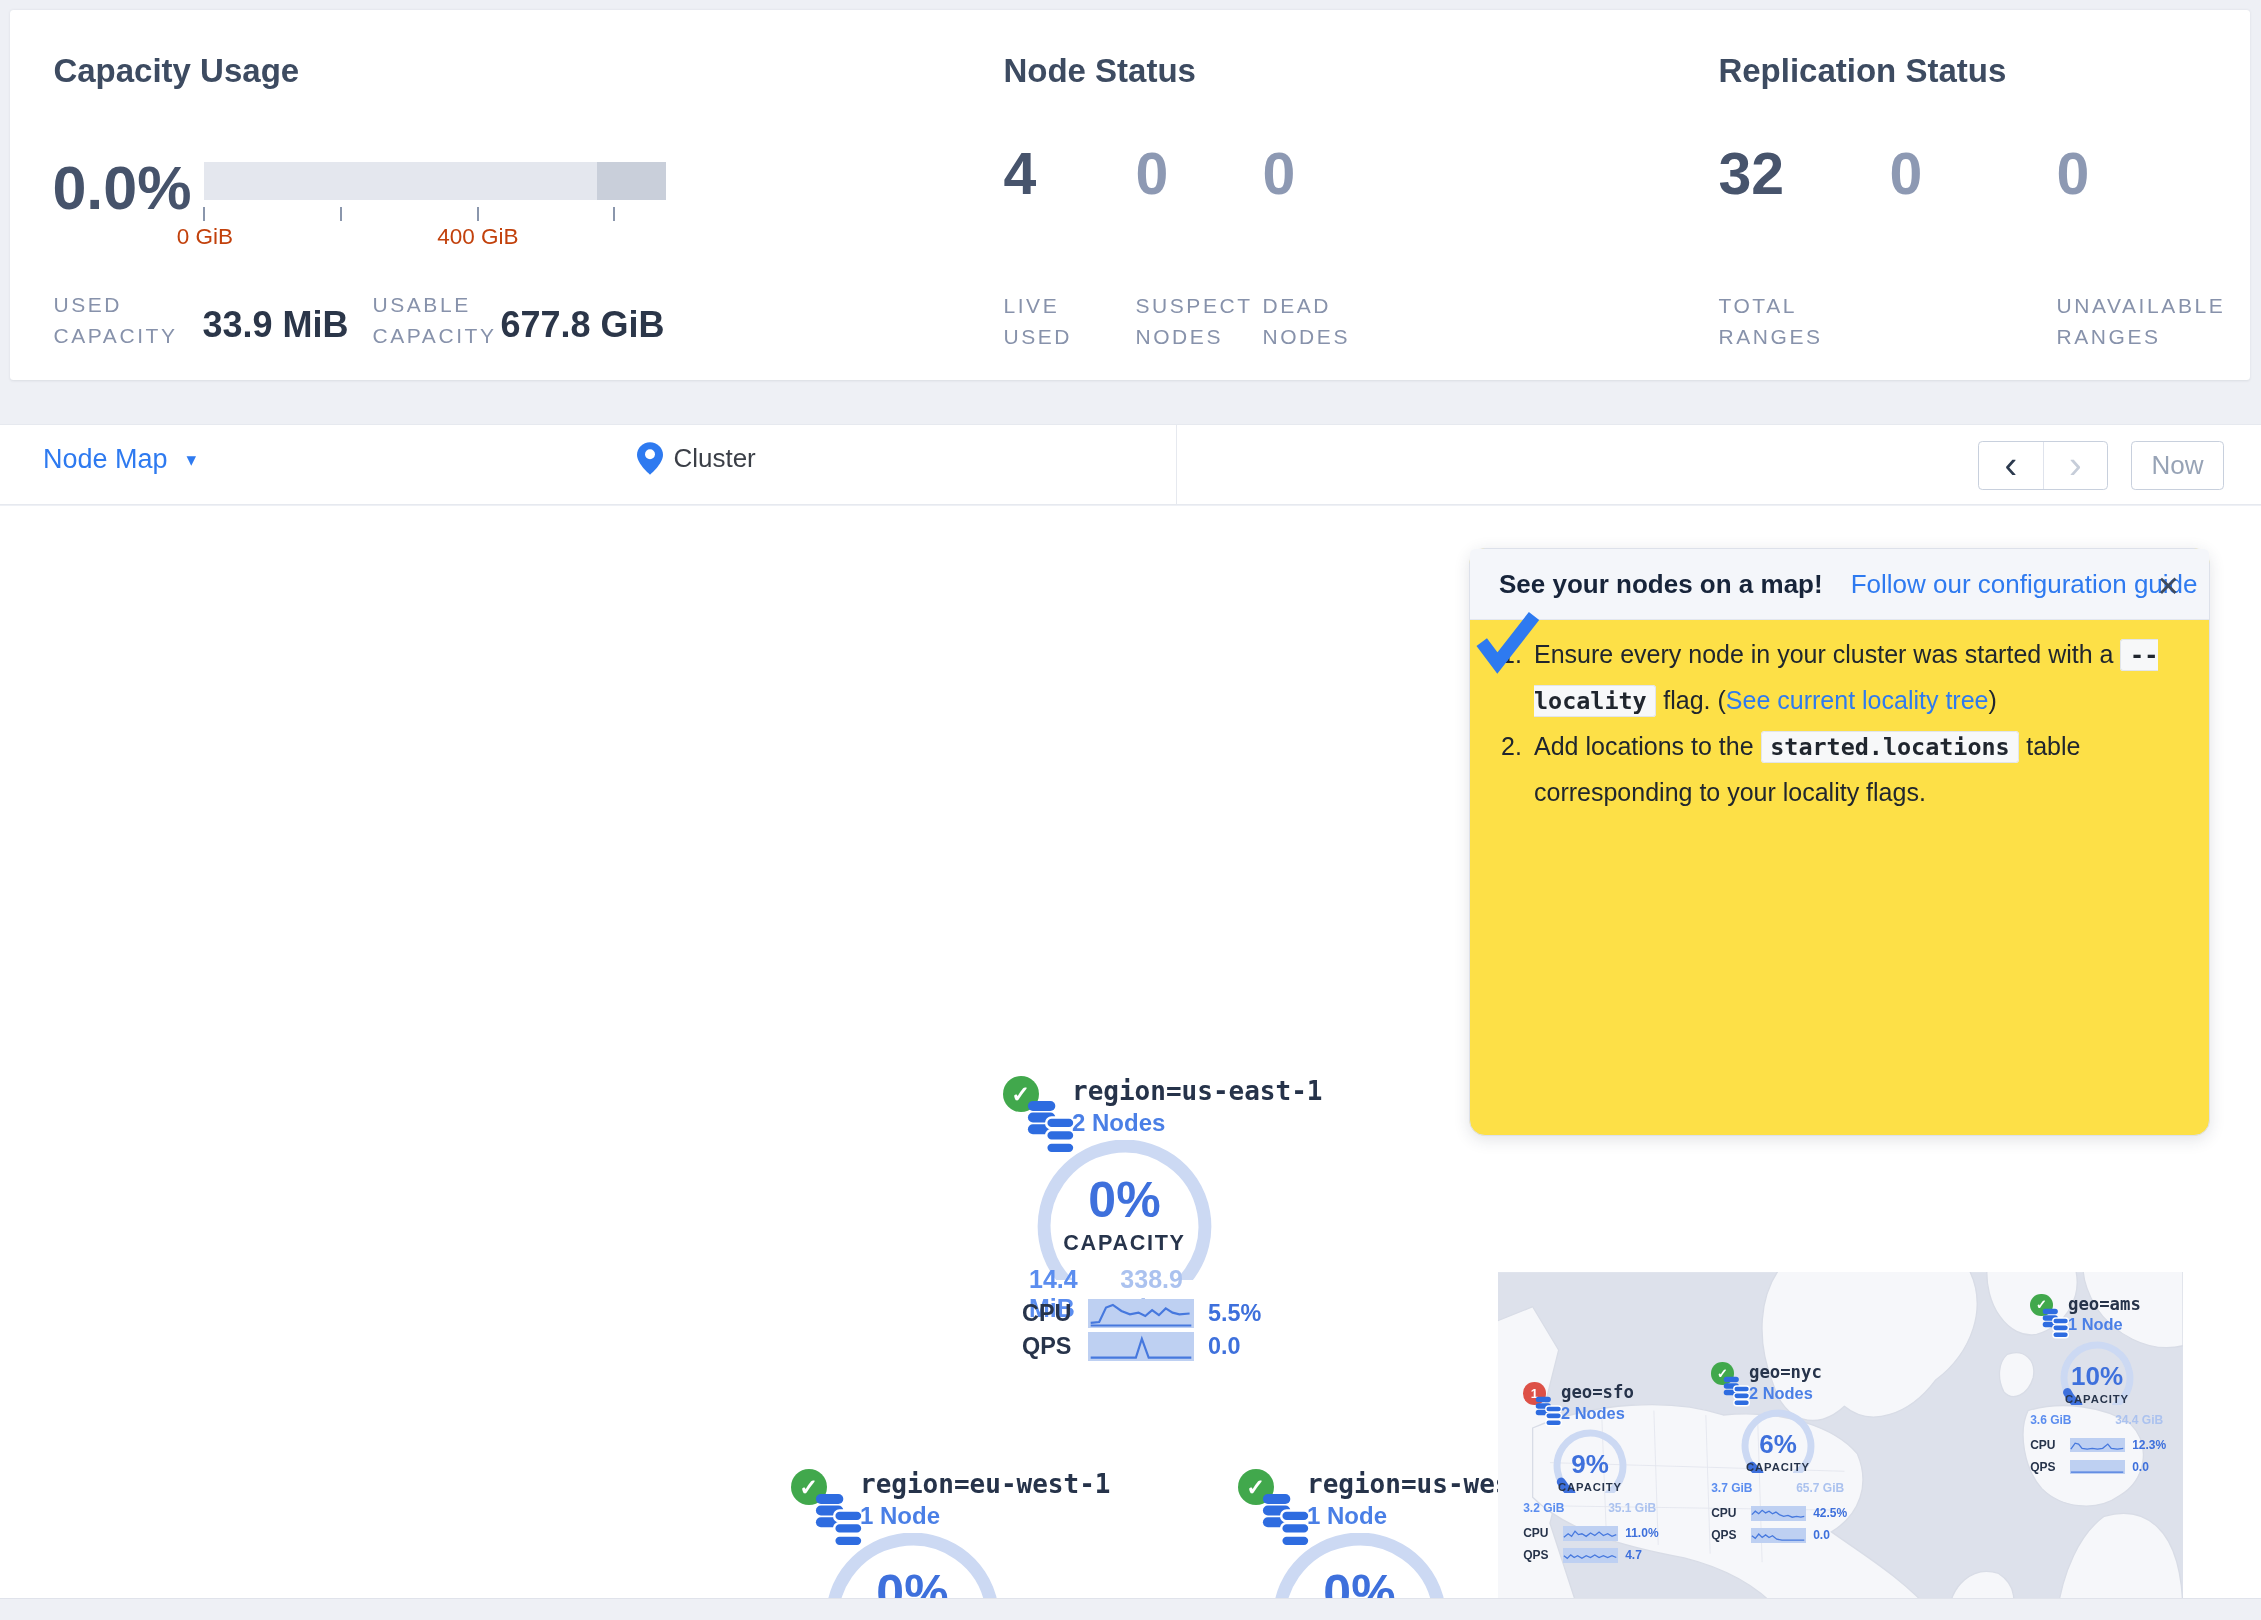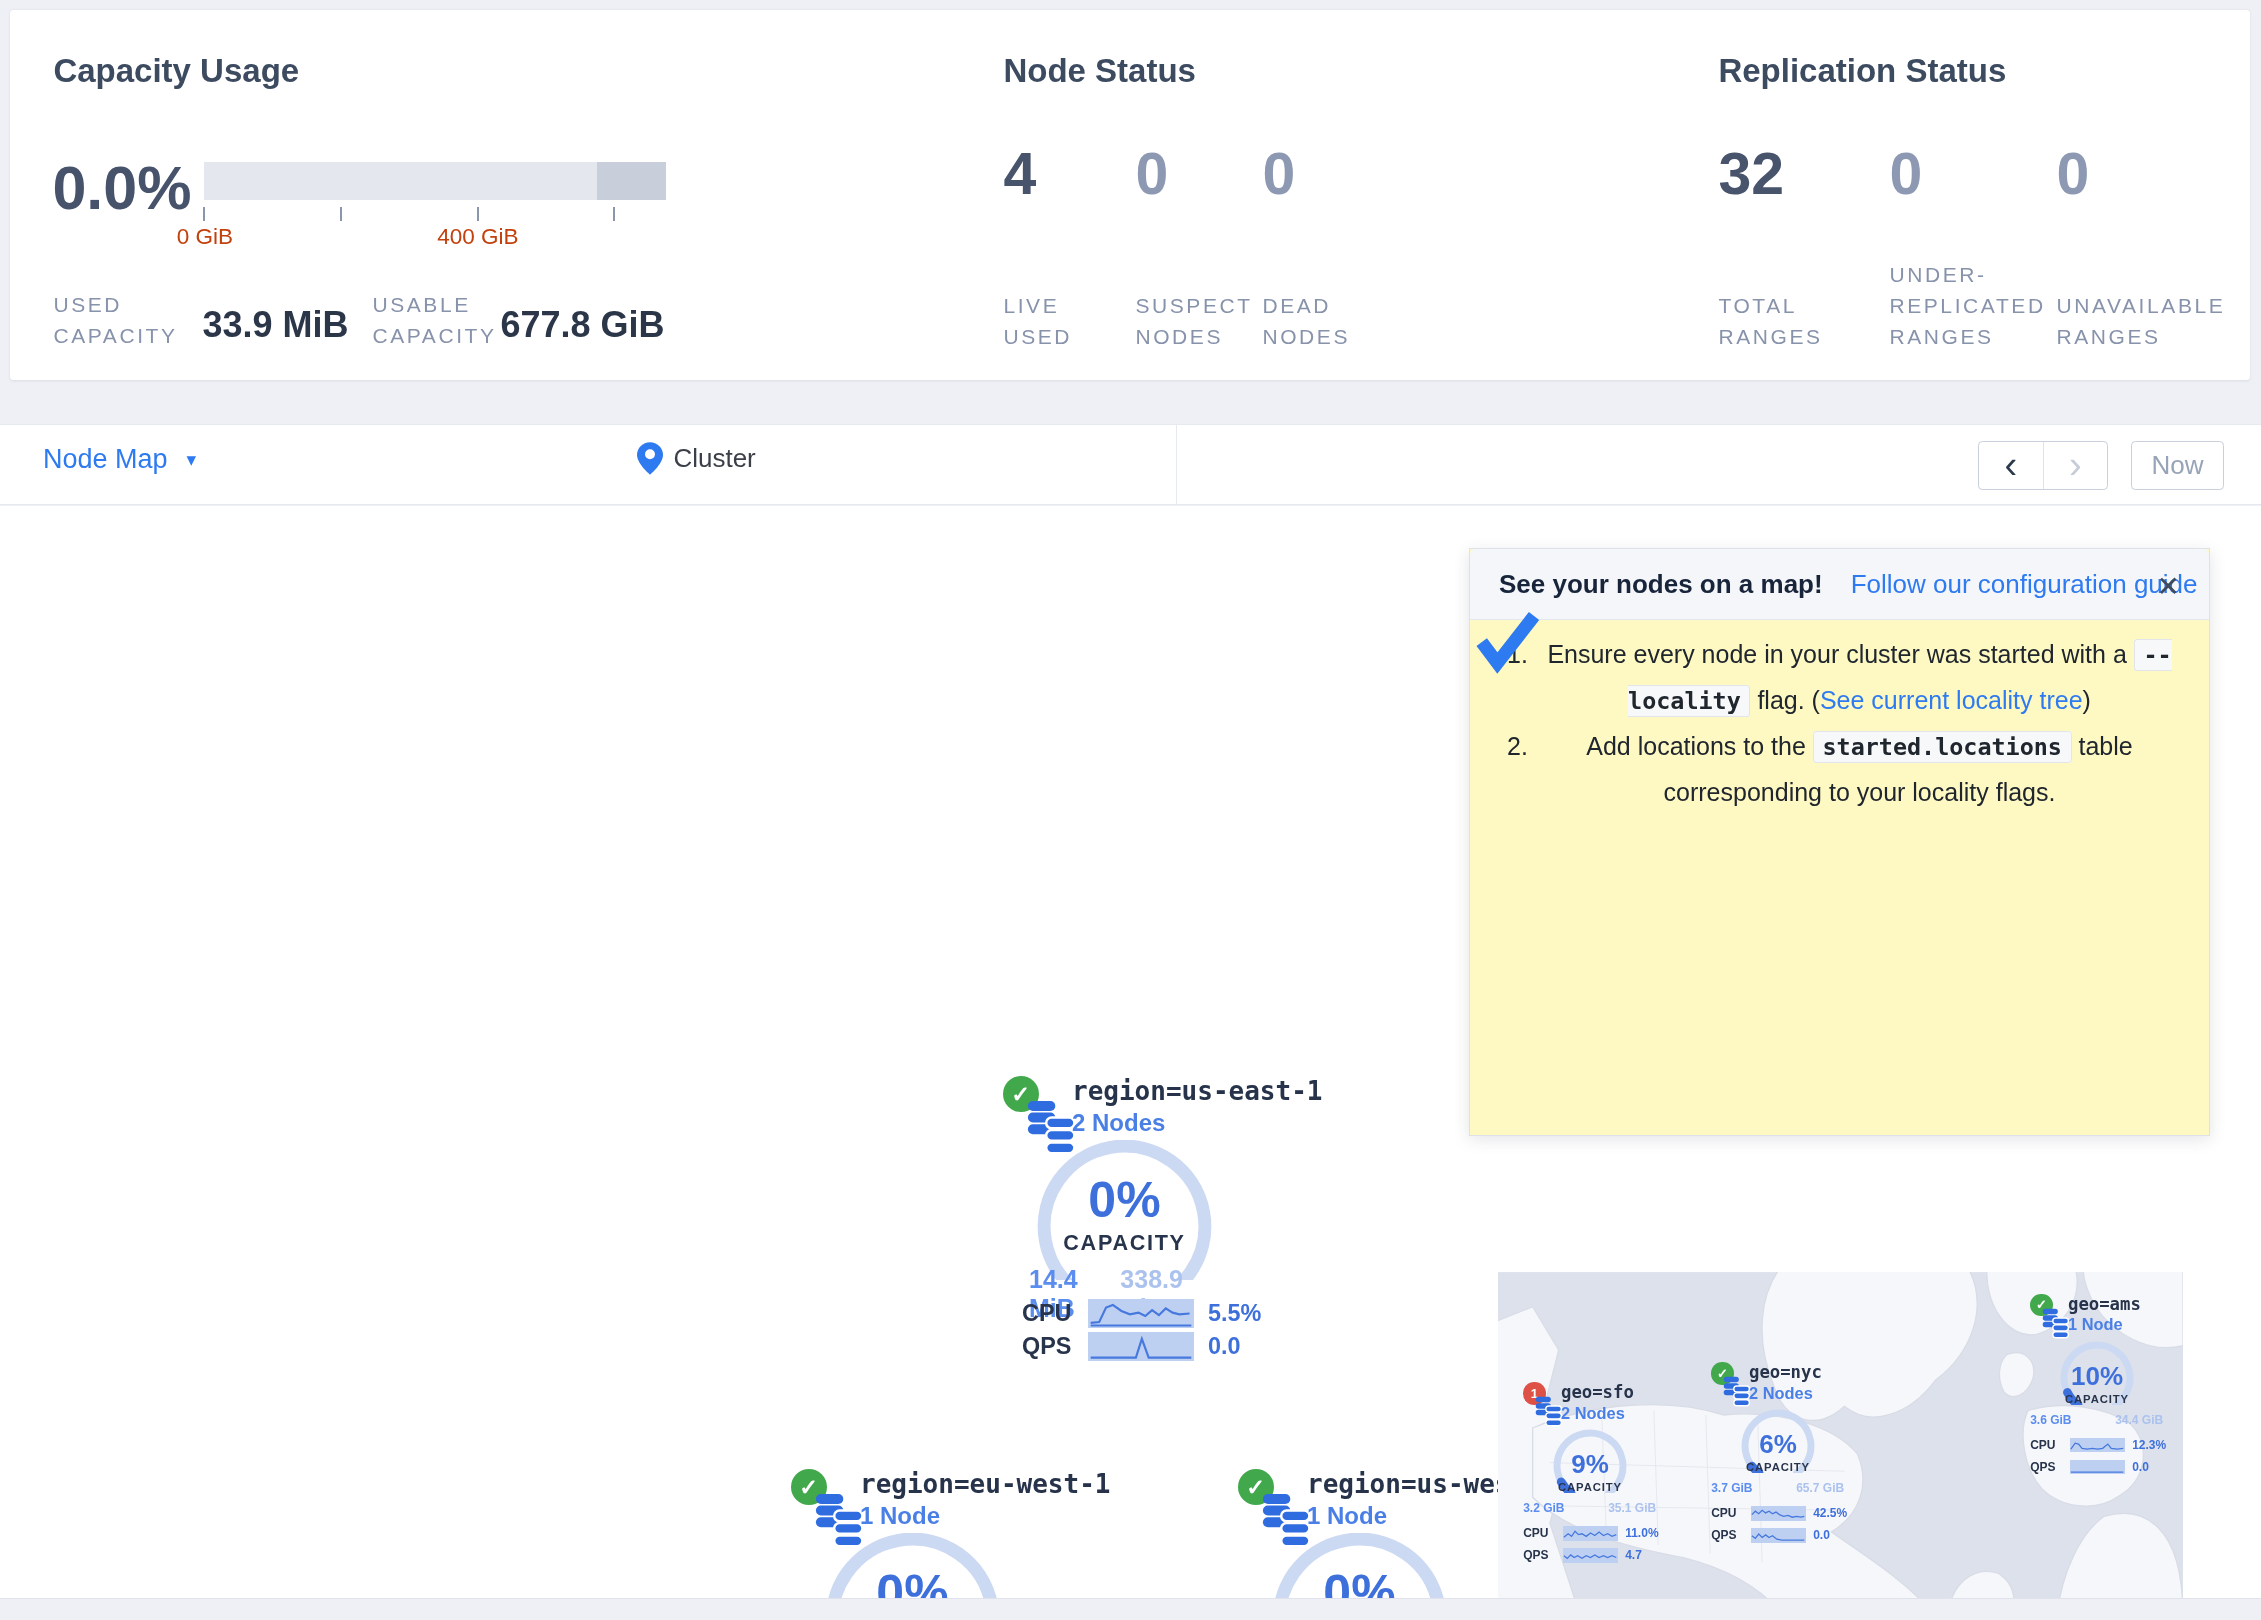--- a/index.html
+++ b/index.html
@@ -144,7 +144,6 @@
     <div class="big-num dim" style="left:1879px;top:130px">0</div>
     <div class="big-num dim" style="left:2046px;top:130px">0</div>
     <div class="stat-label" style="left:1708px;bottom:28.6px;width:113px">TOTAL RANGES</div>
-    <div class="stat-label" style="left:1879px;bottom:28.6px;width:173px">UNDER-REPLICATED RANGES</div>
     <div class="stat-label" style="left:2046px;bottom:28.6px;width:173px">UNAVAILABLE RANGES</div>
   </section>
 

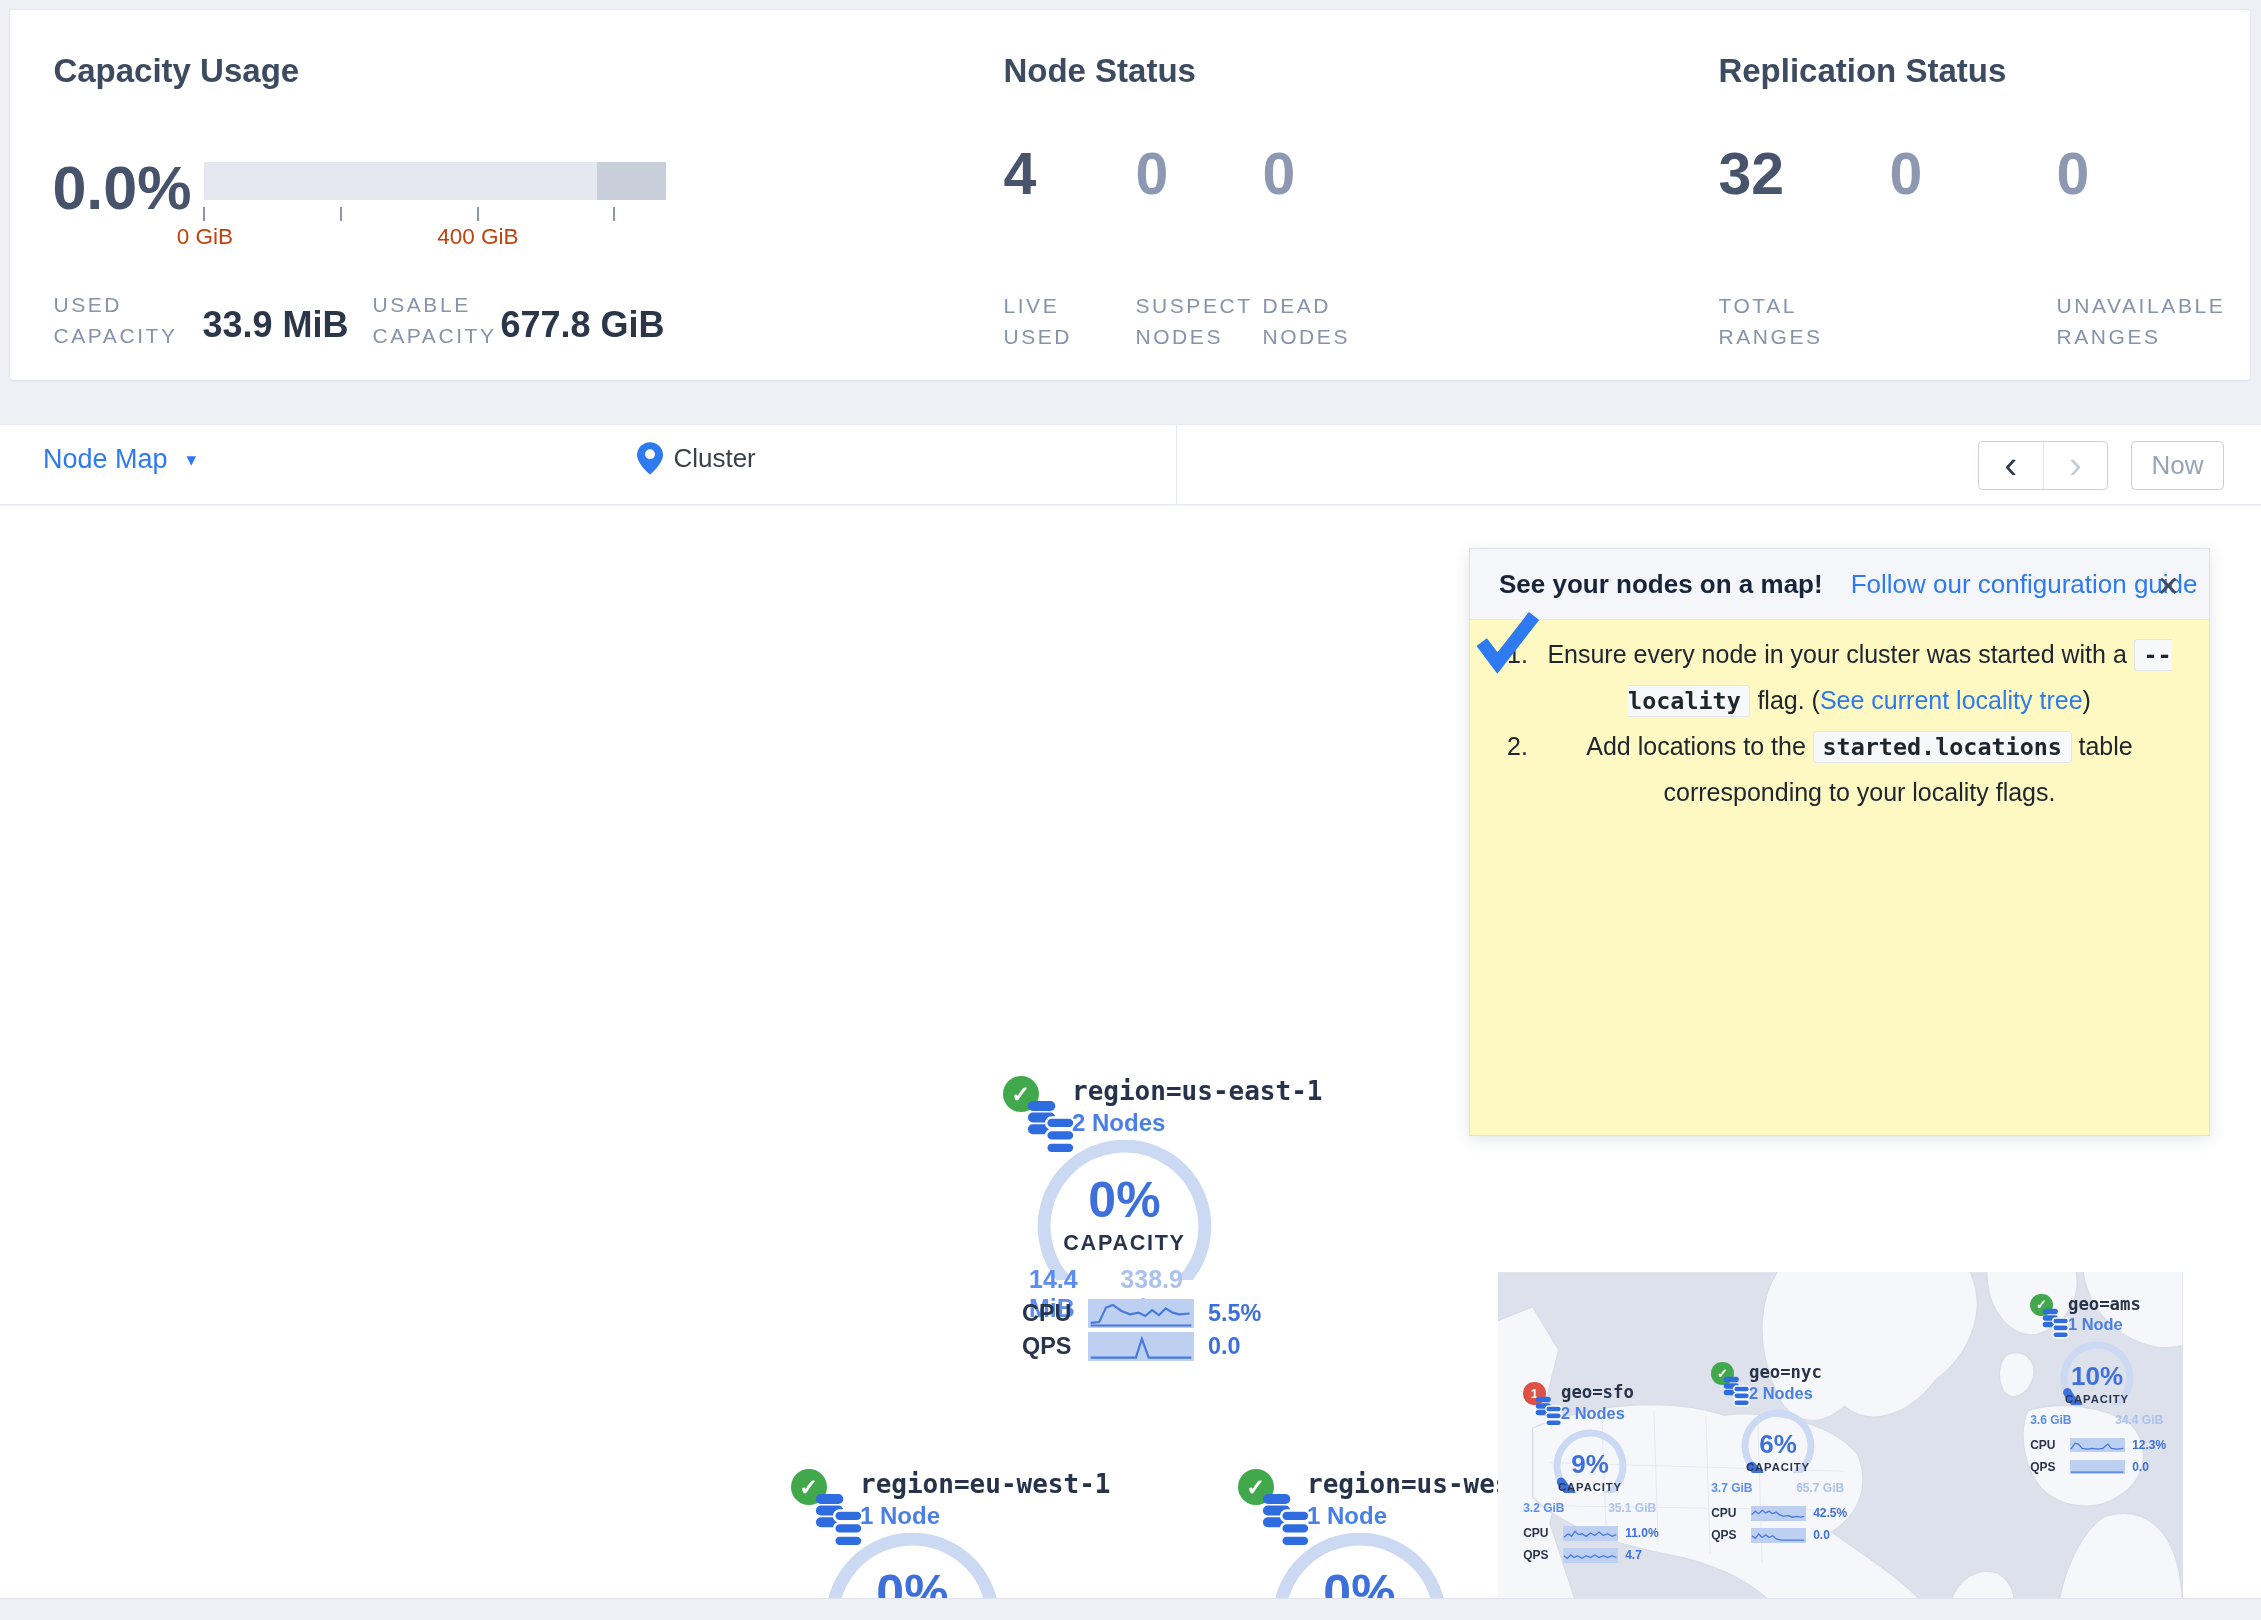--- a/index.html
+++ b/index.html
@@ -59,7 +59,7 @@
   .ng-val { font-size:23.4px; font-weight:700; color:#3e70dc; }
 
   
-  .popup { position:absolute; left:1469px; top:548px; width:741px; height:588px; background:#fef9c3; border:0.9px solid #dde1ea; border-radius:0; box-shadow:0 3.5px 15.6px rgba(40,50,70,.13);text-align:center; }
+  .popup { position:absolute; left:1469px; top:548px; width:741px; height:588px; background:#fde047; border:0.9px solid #dde1ea; border-radius:16px; box-shadow:0 3.5px 15.6px rgba(40,50,70,.13); }
   .popup-header { position:absolute; left:0; top:0; width:100%; height:71px; background:#f4f6fa; border-bottom:0.9px solid #e3e7ef; border-radius:5.2px 5.2px 0 0; display:flex; align-items:center; }
   .popup-title { margin-left:29px; font-size:26px; font-weight:700; color:#17243a; }
   .popup-link { margin-left:28px; font-size:26px; color:#2e7af0; cursor:pointer; }

